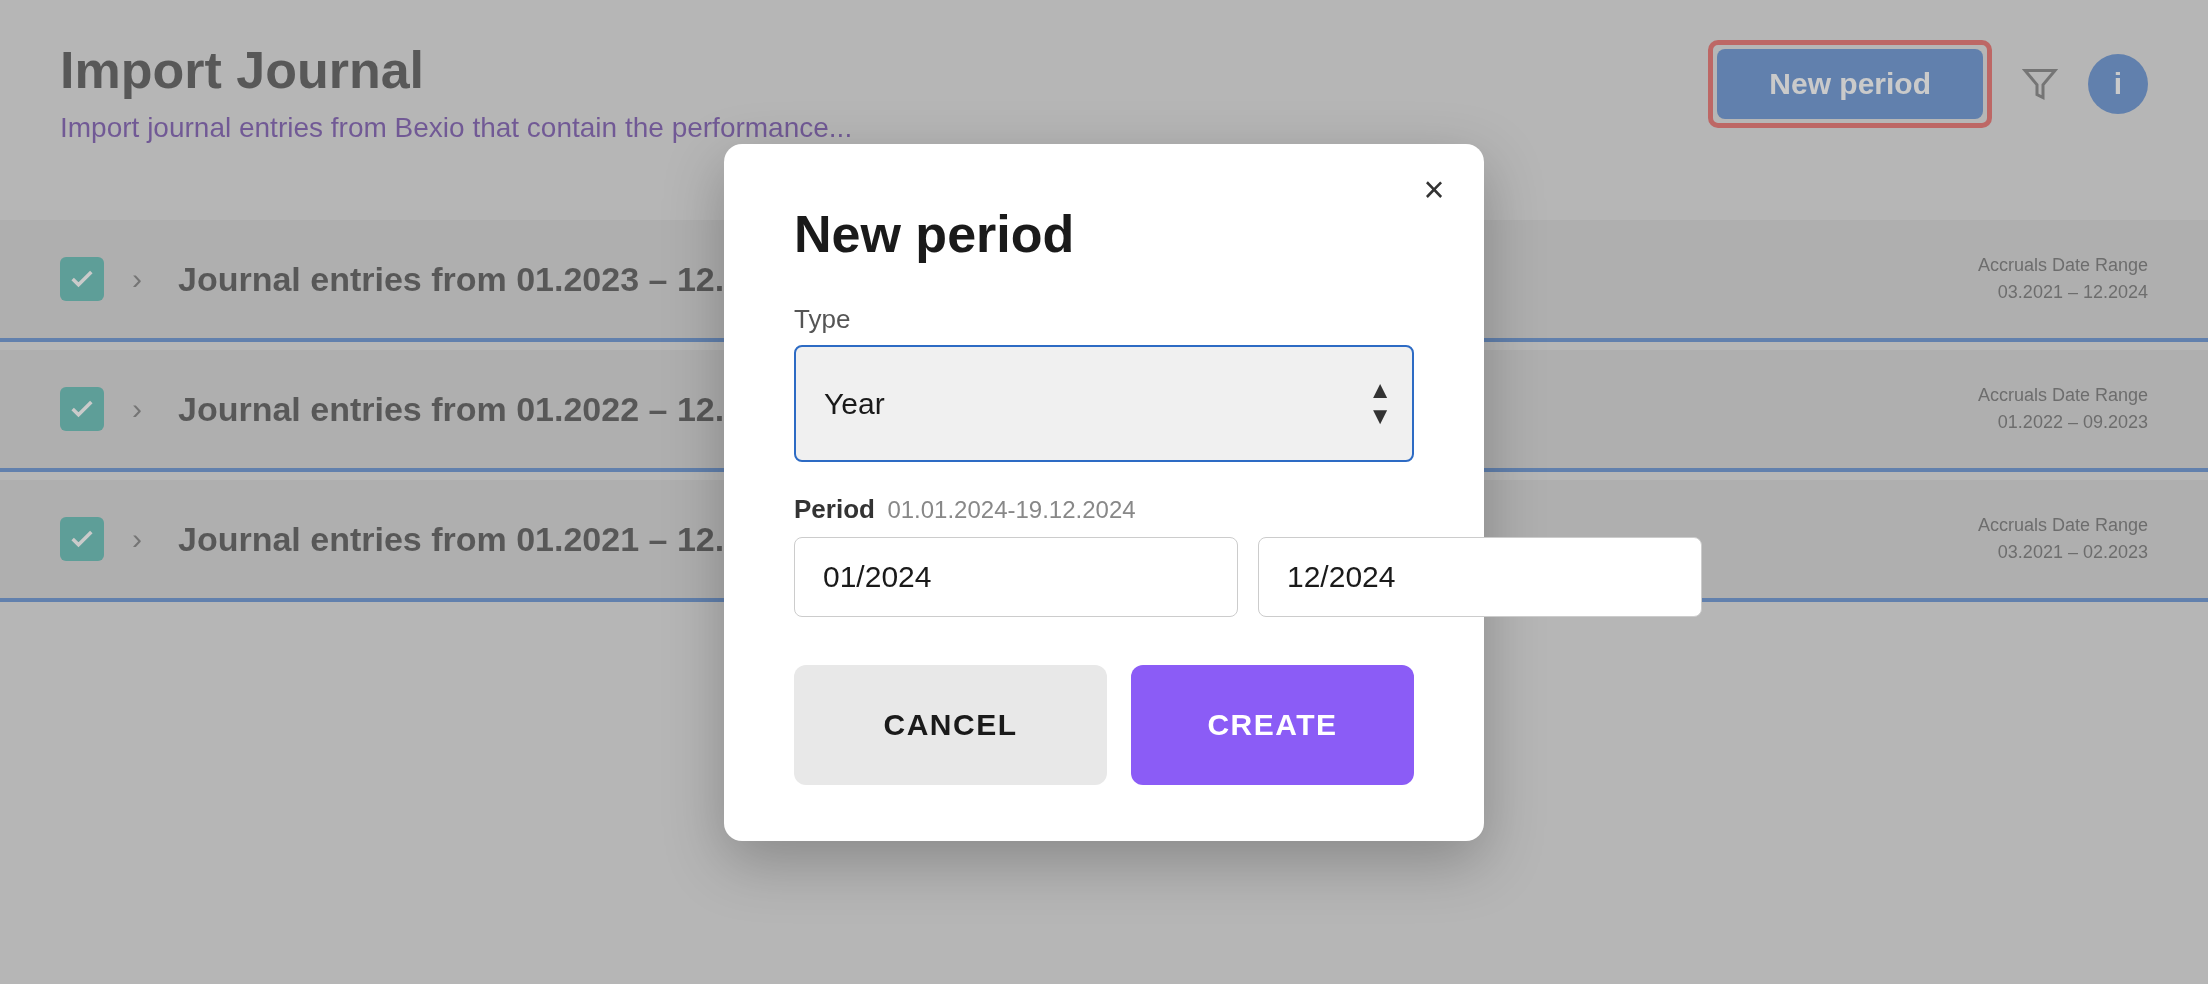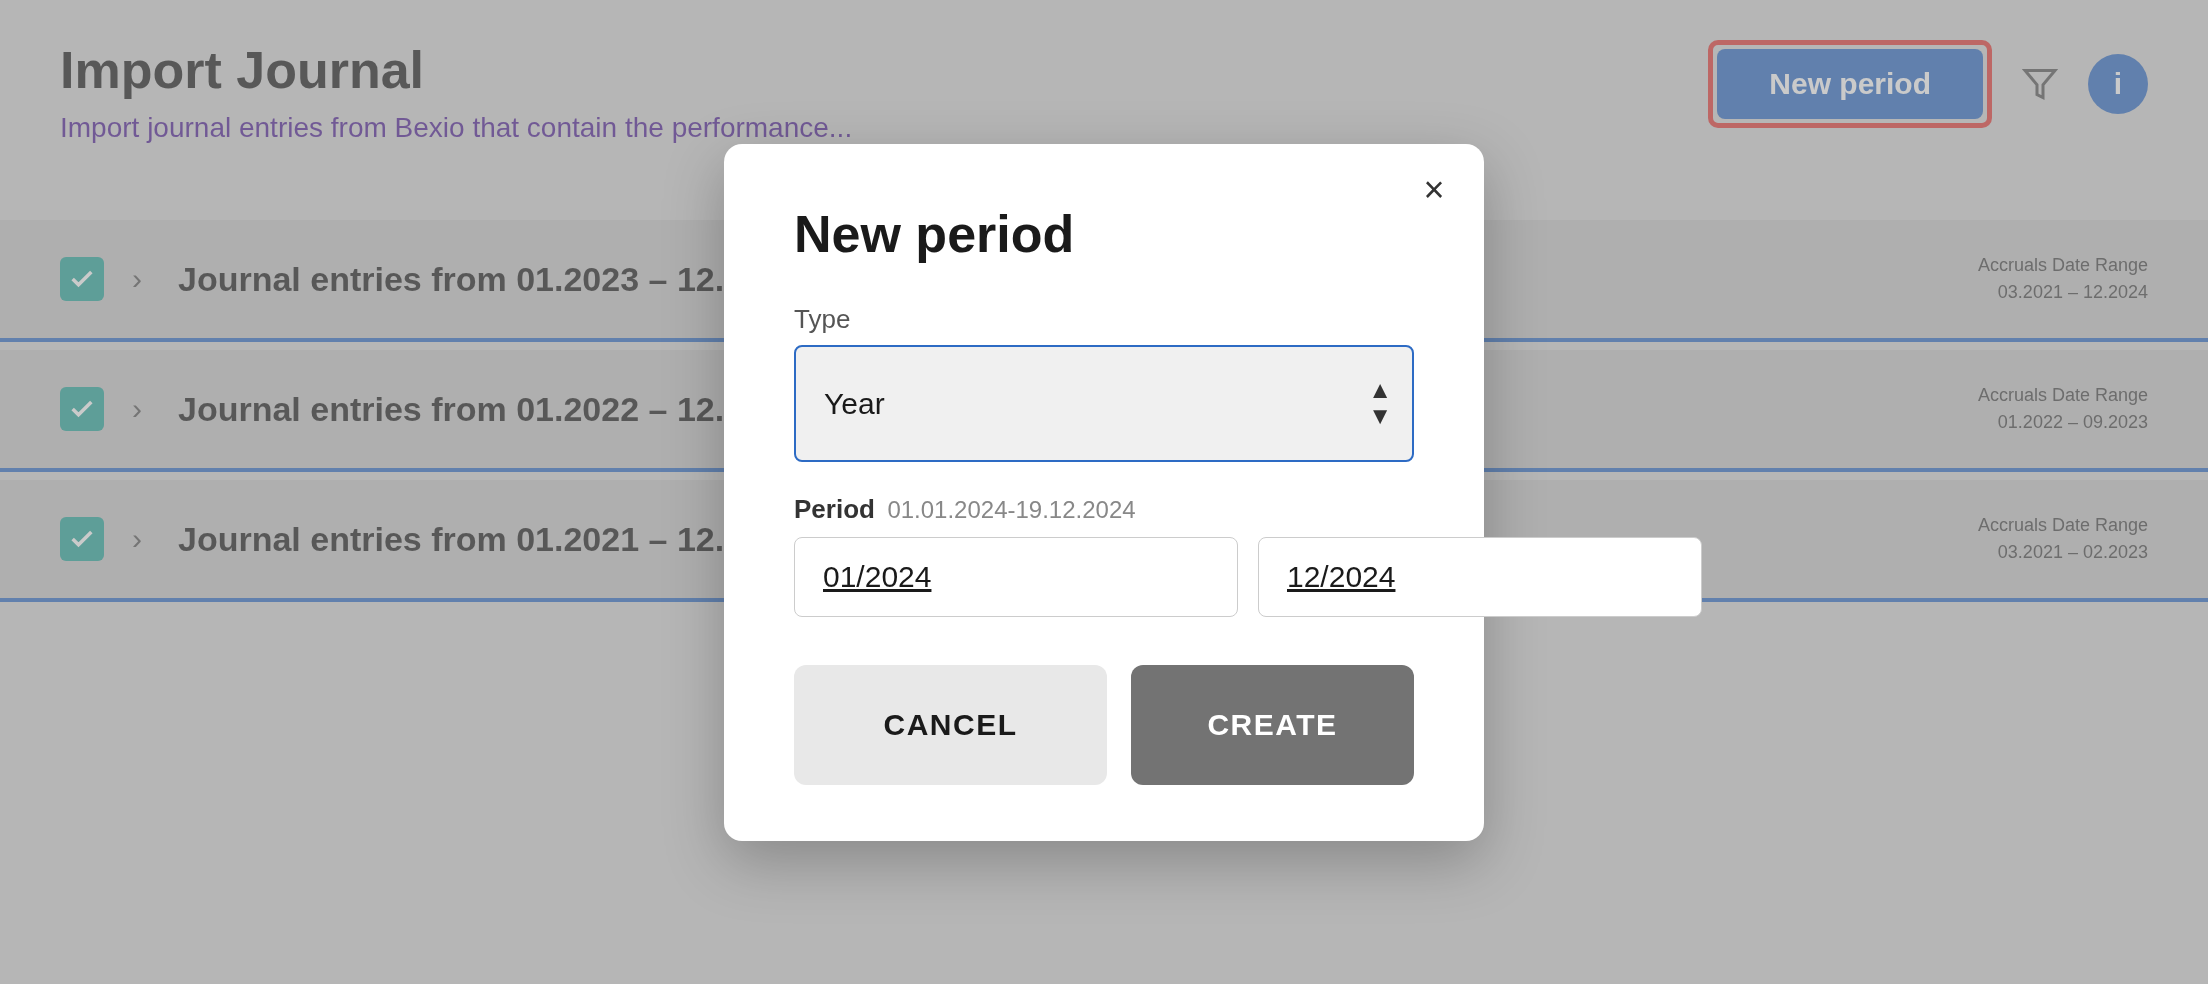--- a/index.html
+++ b/index.html
@@ -262,7 +262,6 @@
       background: white;
       color: #1a1a1a;
       outline: none;
-      text-decoration: underline;
     }
 
     .dialog-actions {

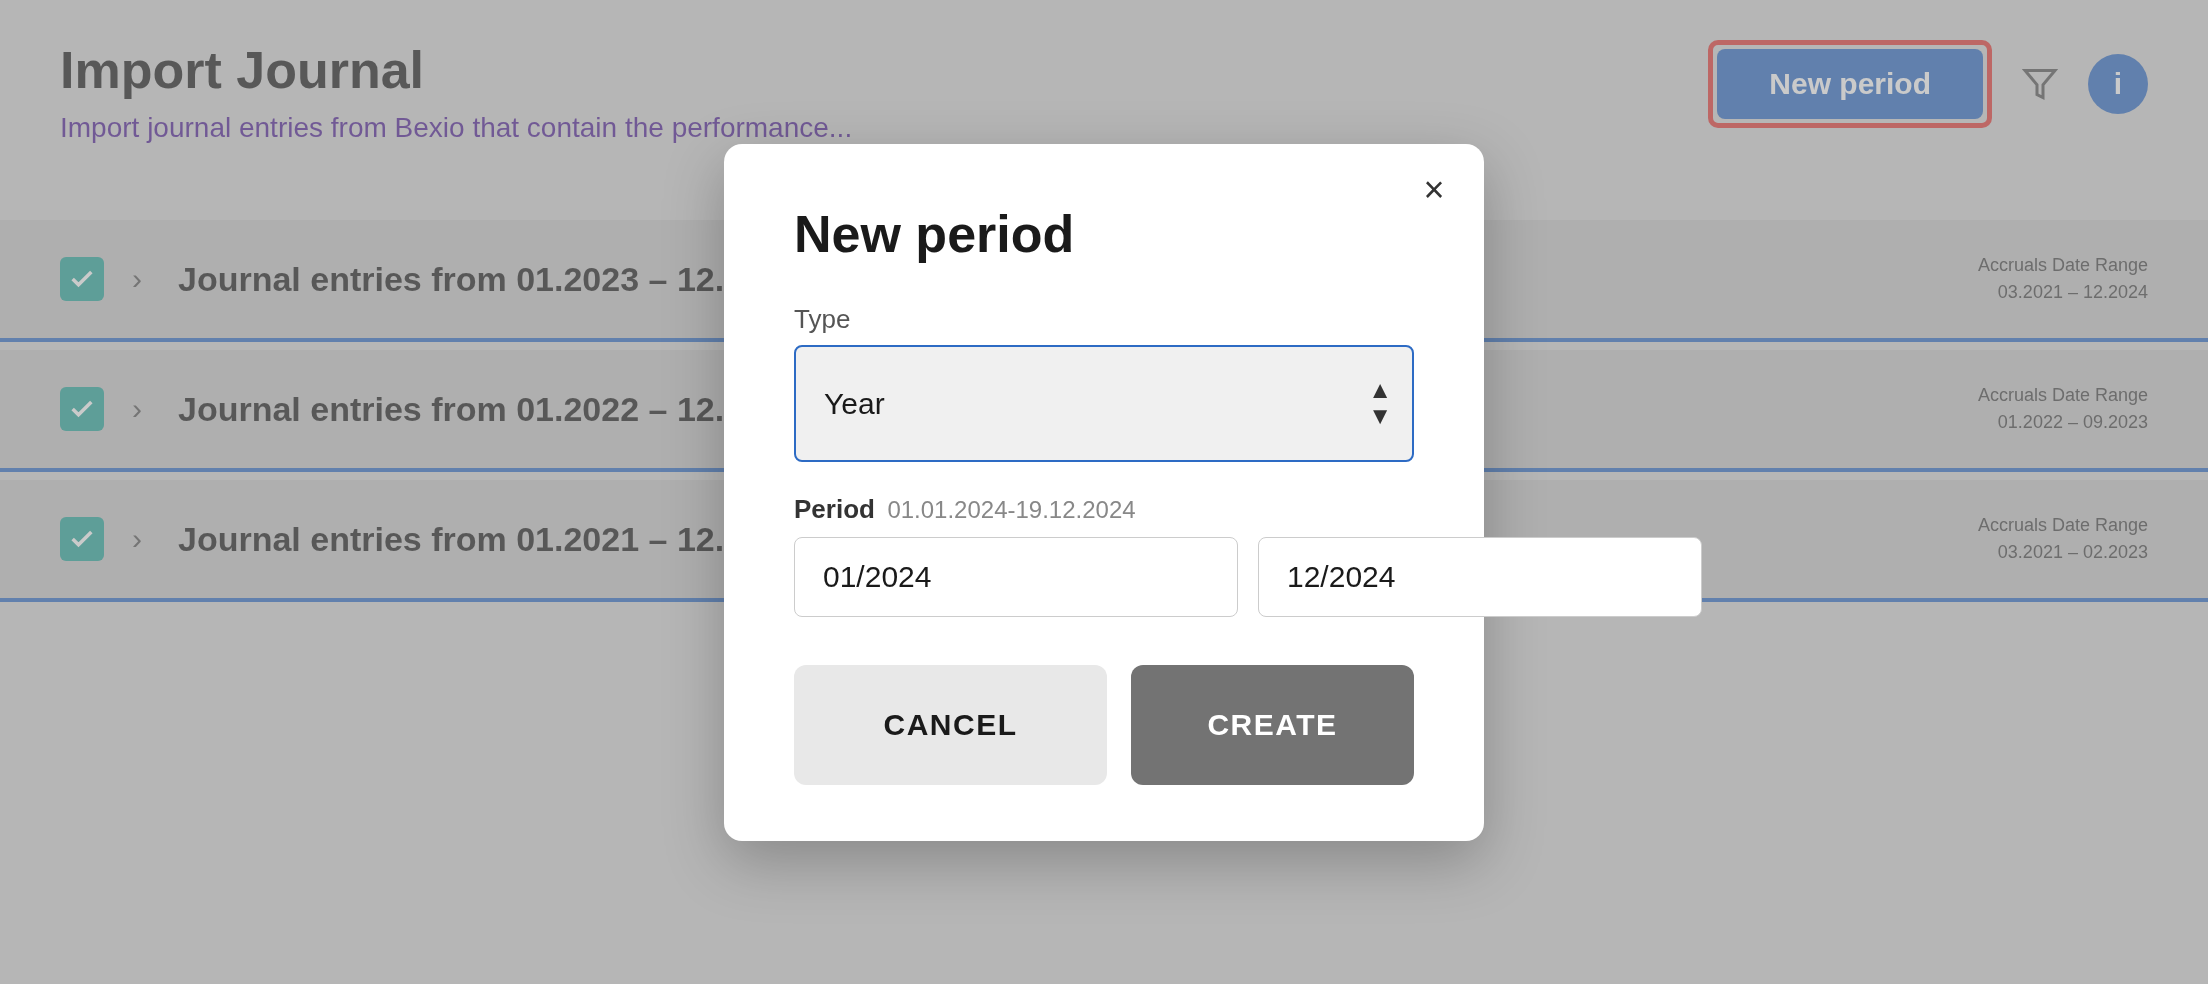--- a/index.html
+++ b/index.html
@@ -289,7 +289,7 @@
       font-size: 30px;
       font-weight: 700;
       letter-spacing: 1.5px;
-      background: #737373;
+      background: #8b5cf6;
       border: none;
       border-radius: 12px;
       cursor: pointer;

